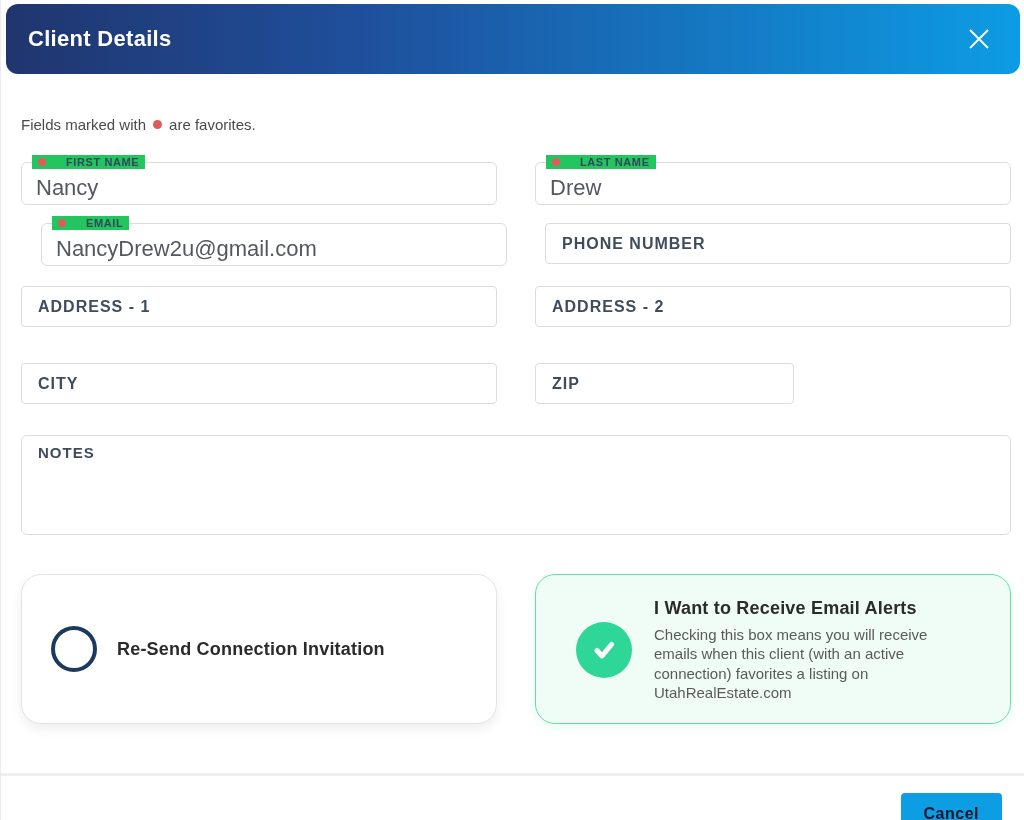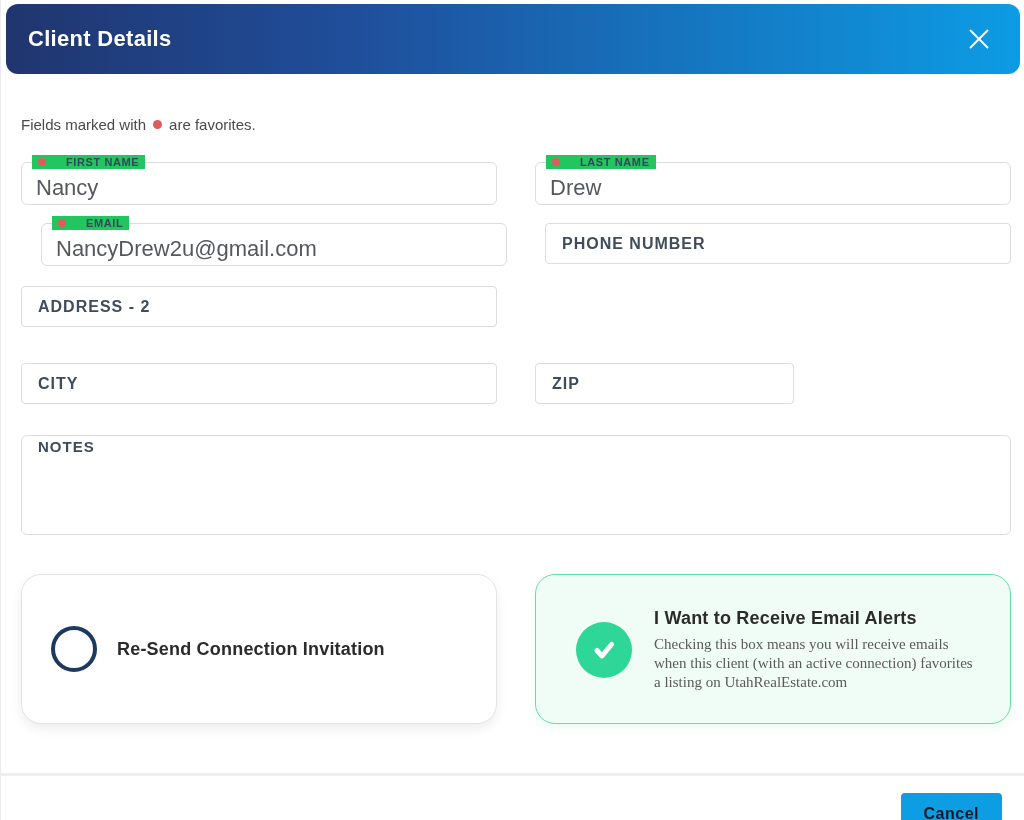--- a/index.html
+++ b/index.html
@@ -286,6 +286,7 @@
     </div>
 
     <div class="form-row row-3">
+      <input type="text" class="plain-input" placeholder="ADDRESS - 1" style="">
       <input type="text" class="plain-input" placeholder="ADDRESS - 2" style="">
     </div>
 

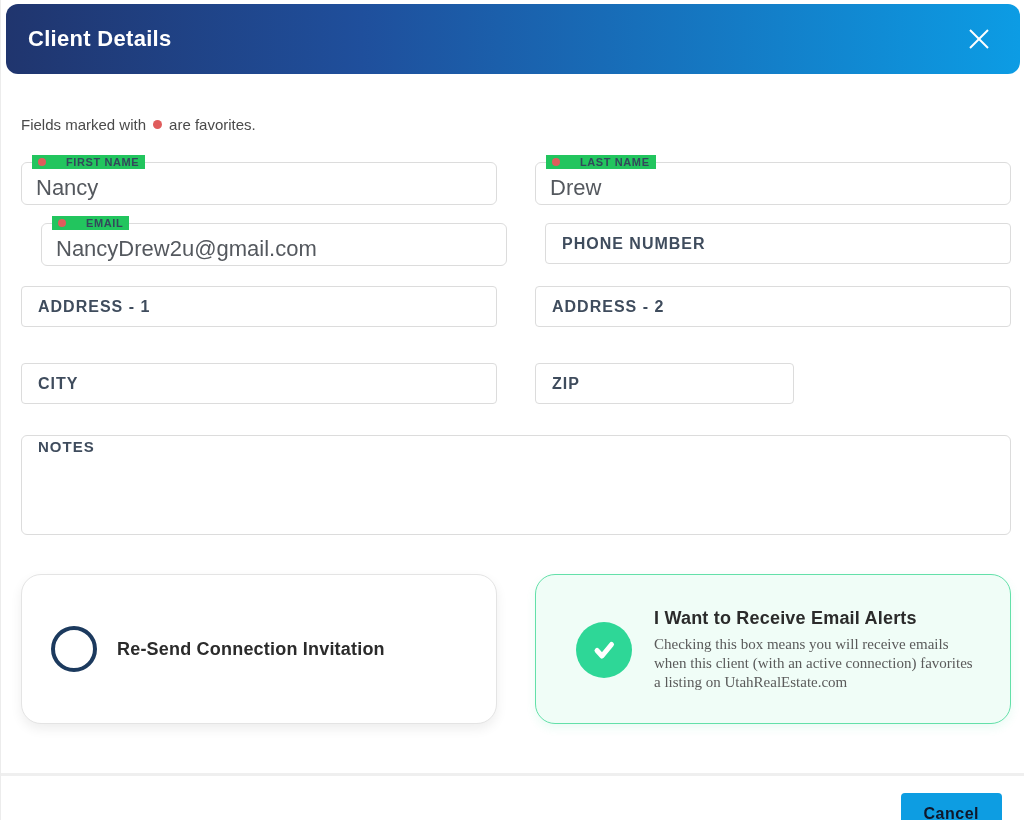--- a/index.html
+++ b/index.html
@@ -136,7 +136,7 @@
     height: 100px;
     border: 1px solid #dcdcdc;
     border-radius: 6px;
-    padding: 2px 16px;
+    padding: 8px 16px;
     font-family: "Liberation Sans", sans-serif;
     font-size: 15px;
     color: #3f4c5d;

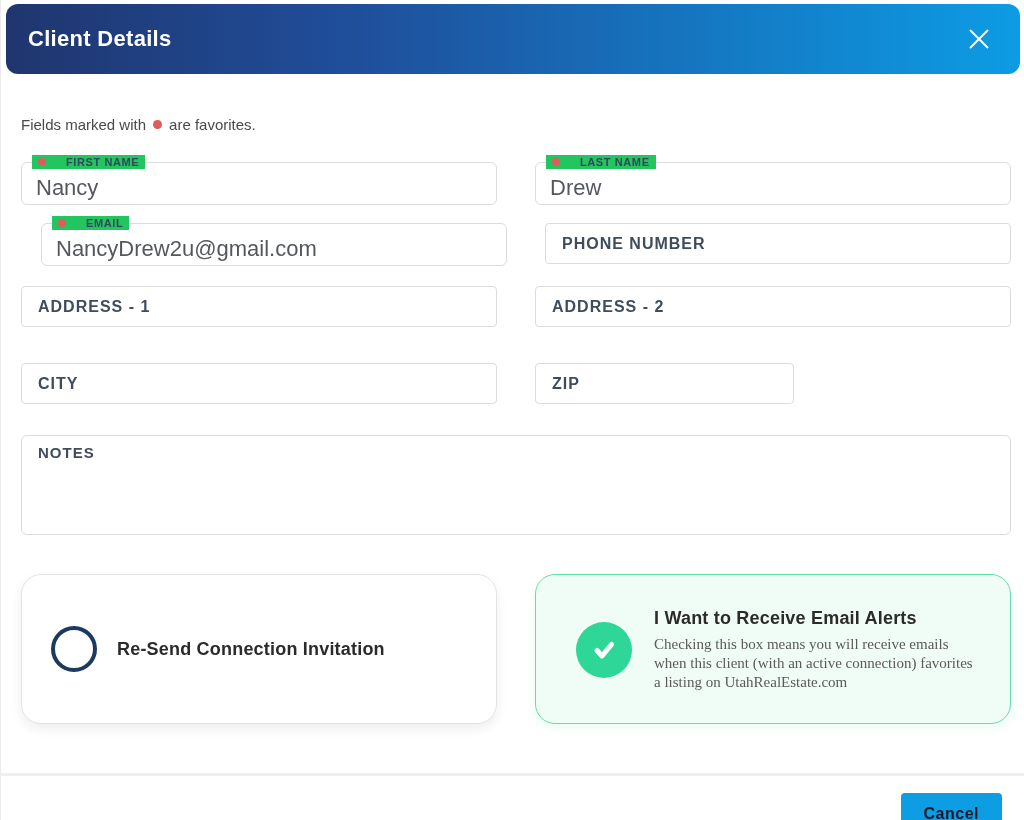--- a/index.html
+++ b/index.html
@@ -204,7 +204,6 @@
     font-size: 15px;
     color: #5a5a5a;
     line-height: 1.28;
-    font-family: Liberation Serif, serif;
   }
 
   

